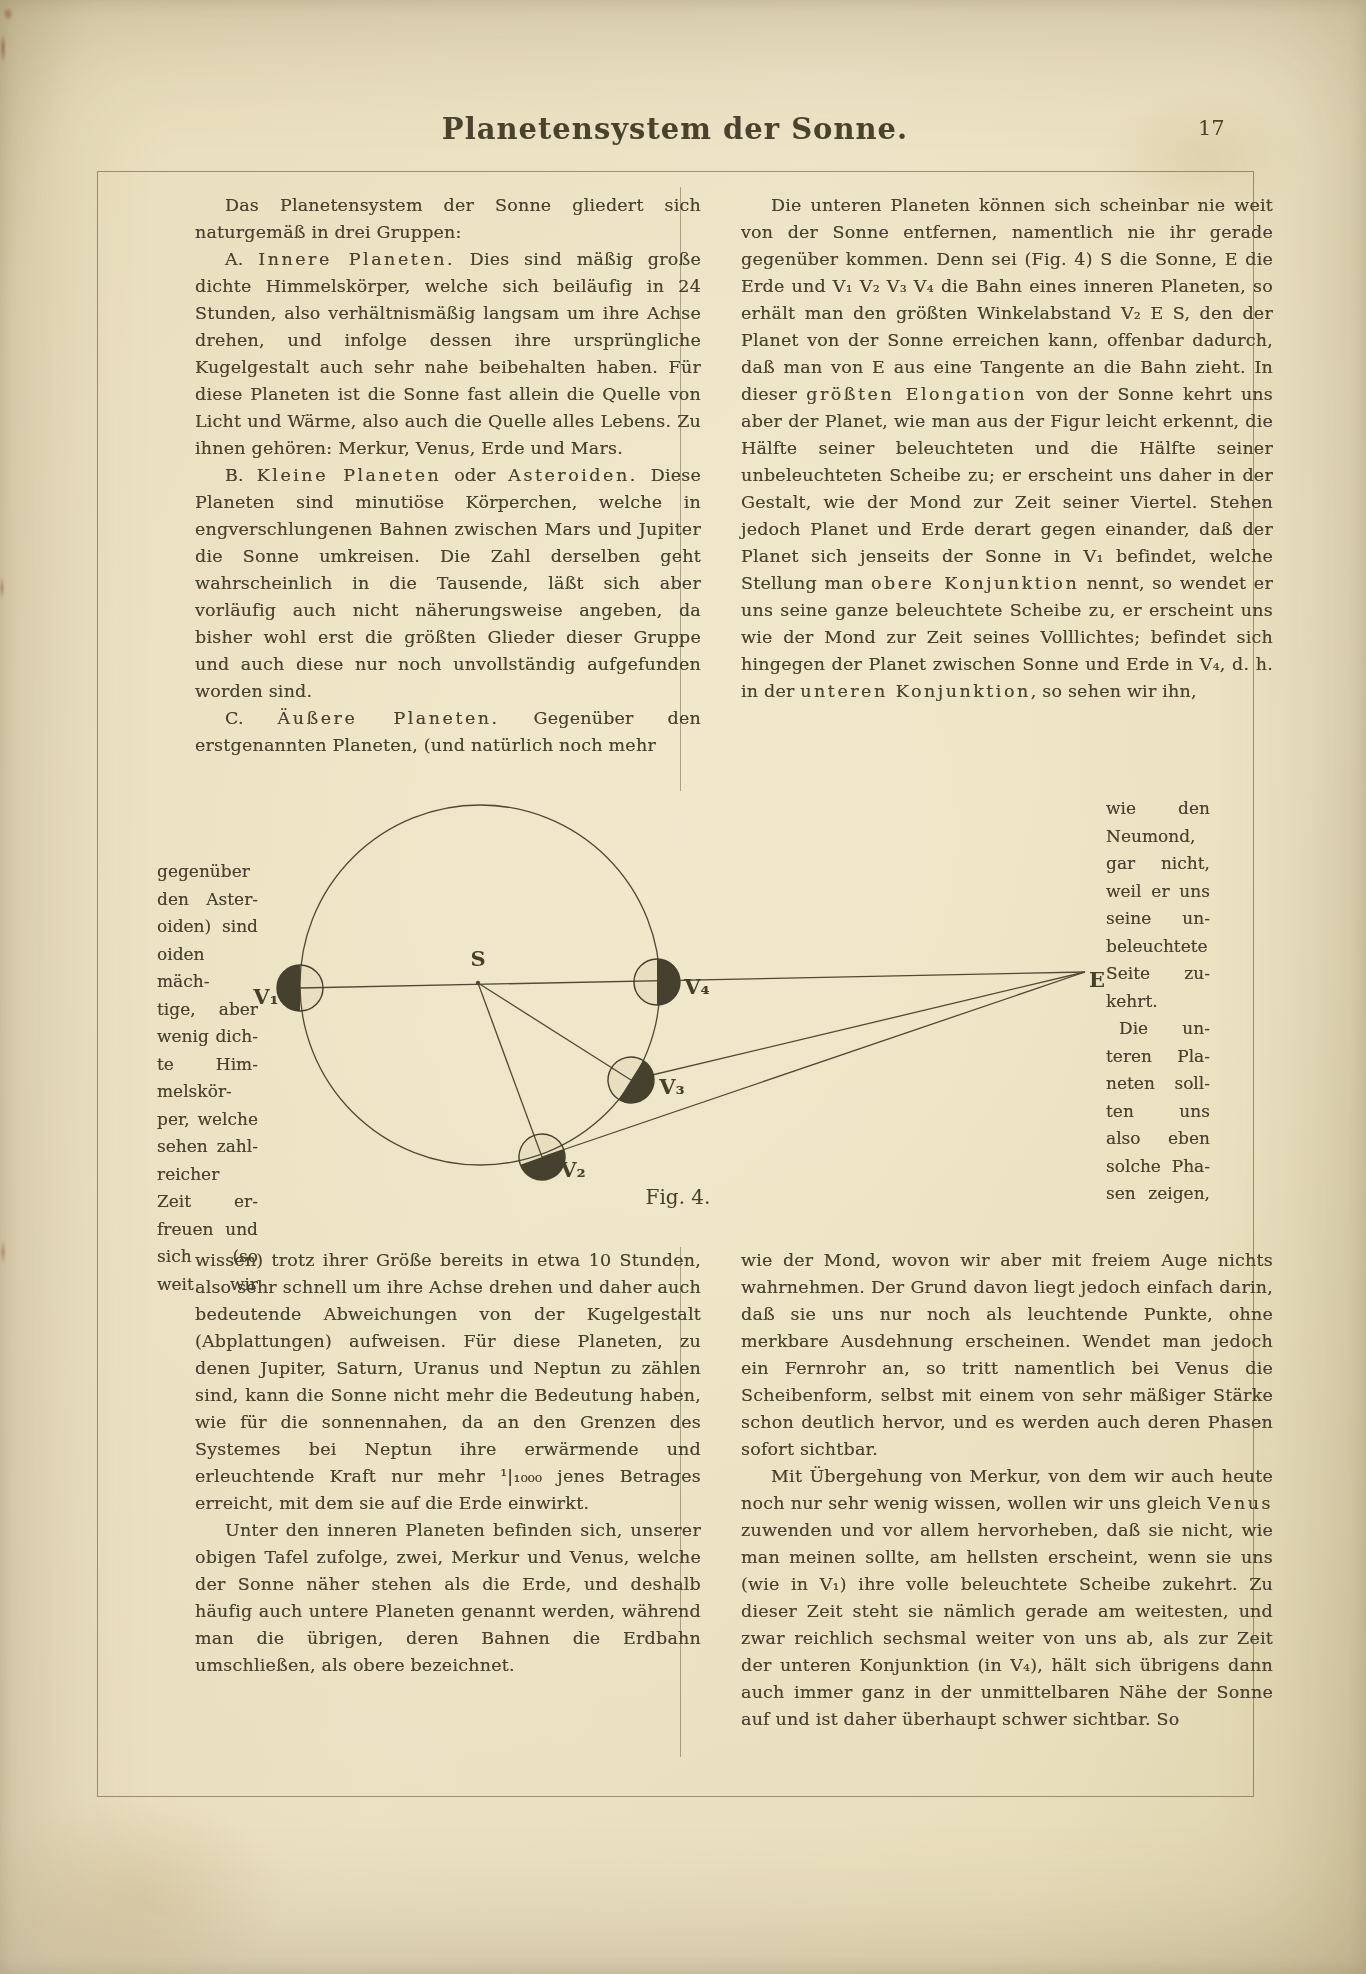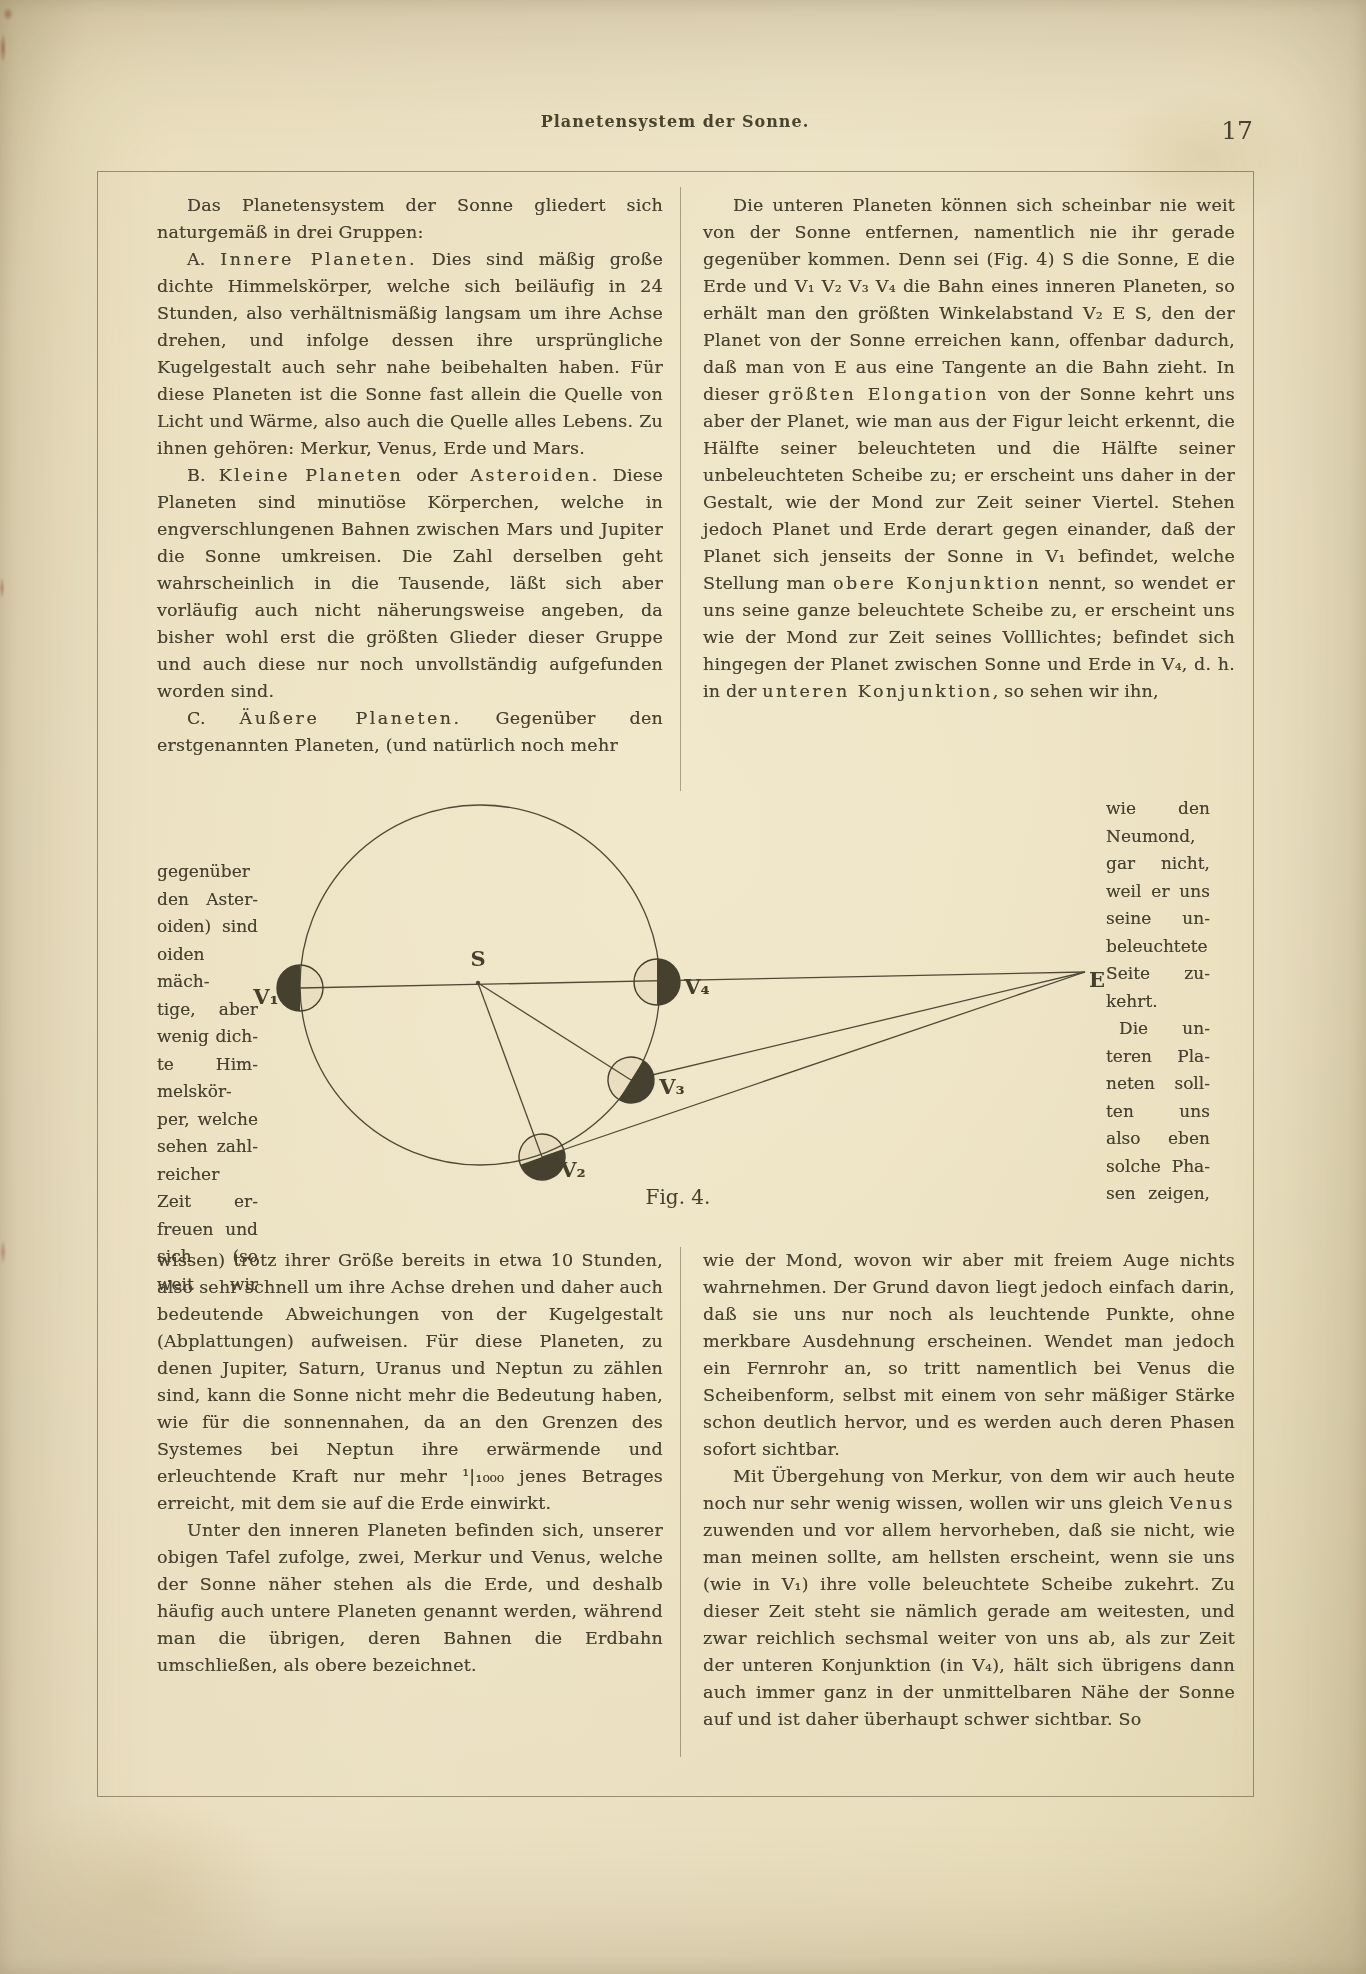--- a/index.html
+++ b/index.html
@@ -23,7 +23,7 @@
   }
   .running-title{
     position:absolute;left:97px;top:112px;width:1156px;text-align:center;
-    font-size:16px;font-weight:bold;letter-spacing:1px;color:#4a442f;
+    font-size:29px;font-weight:bold;letter-spacing:1px;color:#4a442f;
   }
   .page-number{
     position:absolute;left:1198px;top:116px;width:55px;text-align:right;

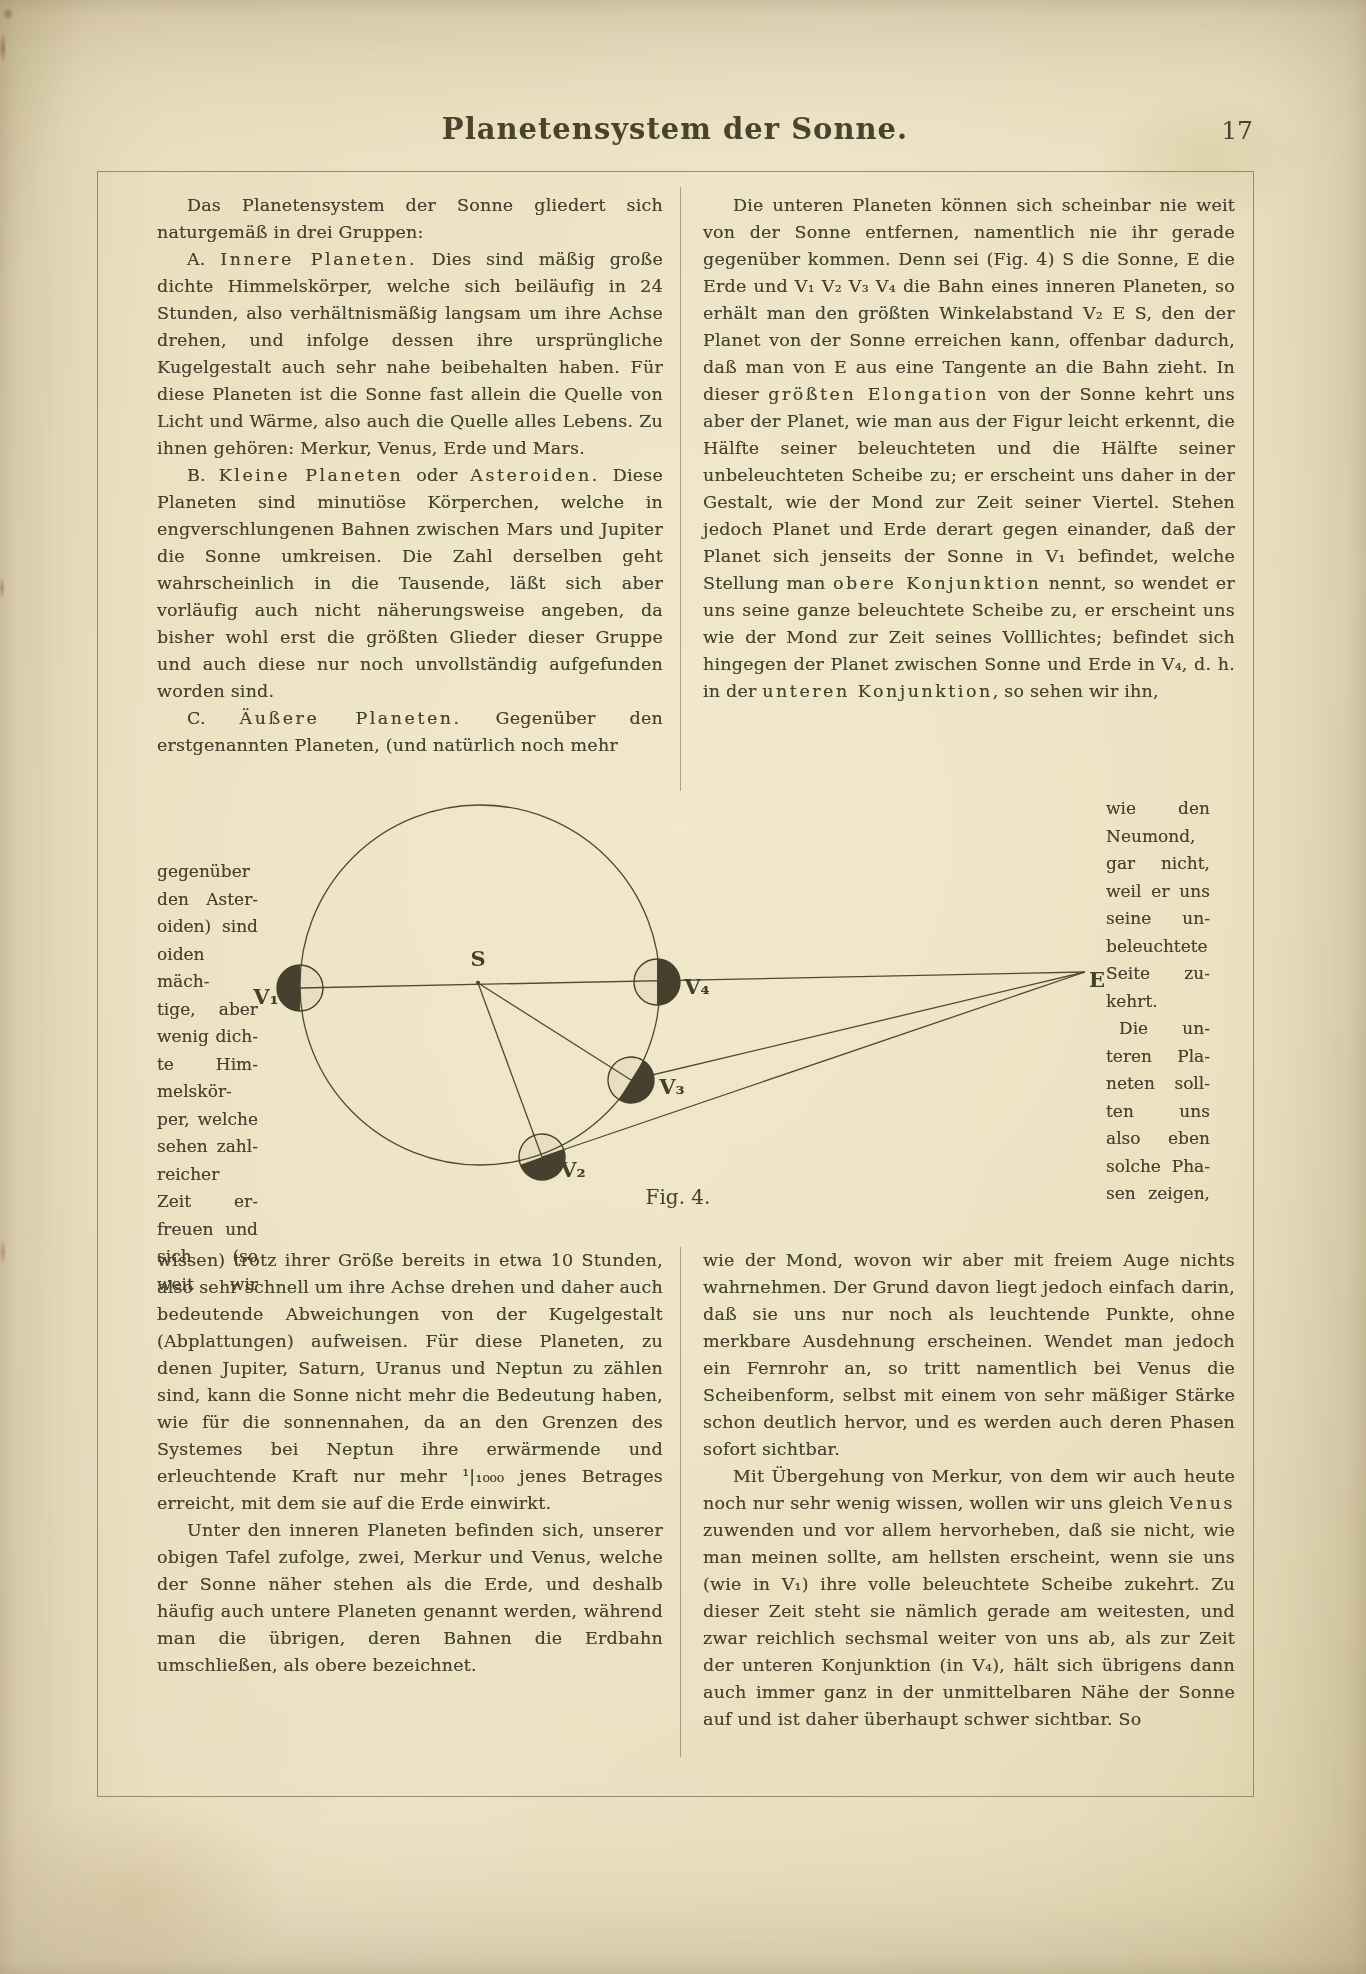--- a/index.html
+++ b/index.html
@@ -26,8 +26,8 @@
     font-size:29px;font-weight:bold;letter-spacing:1px;color:#4a442f;
   }
   .page-number{
-    position:absolute;left:1198px;top:116px;width:55px;text-align:right;
-    font-size:25px;color:#4a442f;
+    position:absolute;left:1198px;top:116px;width:55px;text-align:left;
+    font-size:21px;color:#4a442f;
   }
   .frame{
     position:absolute;left:97px;top:171px;width:1155px;height:1624px;

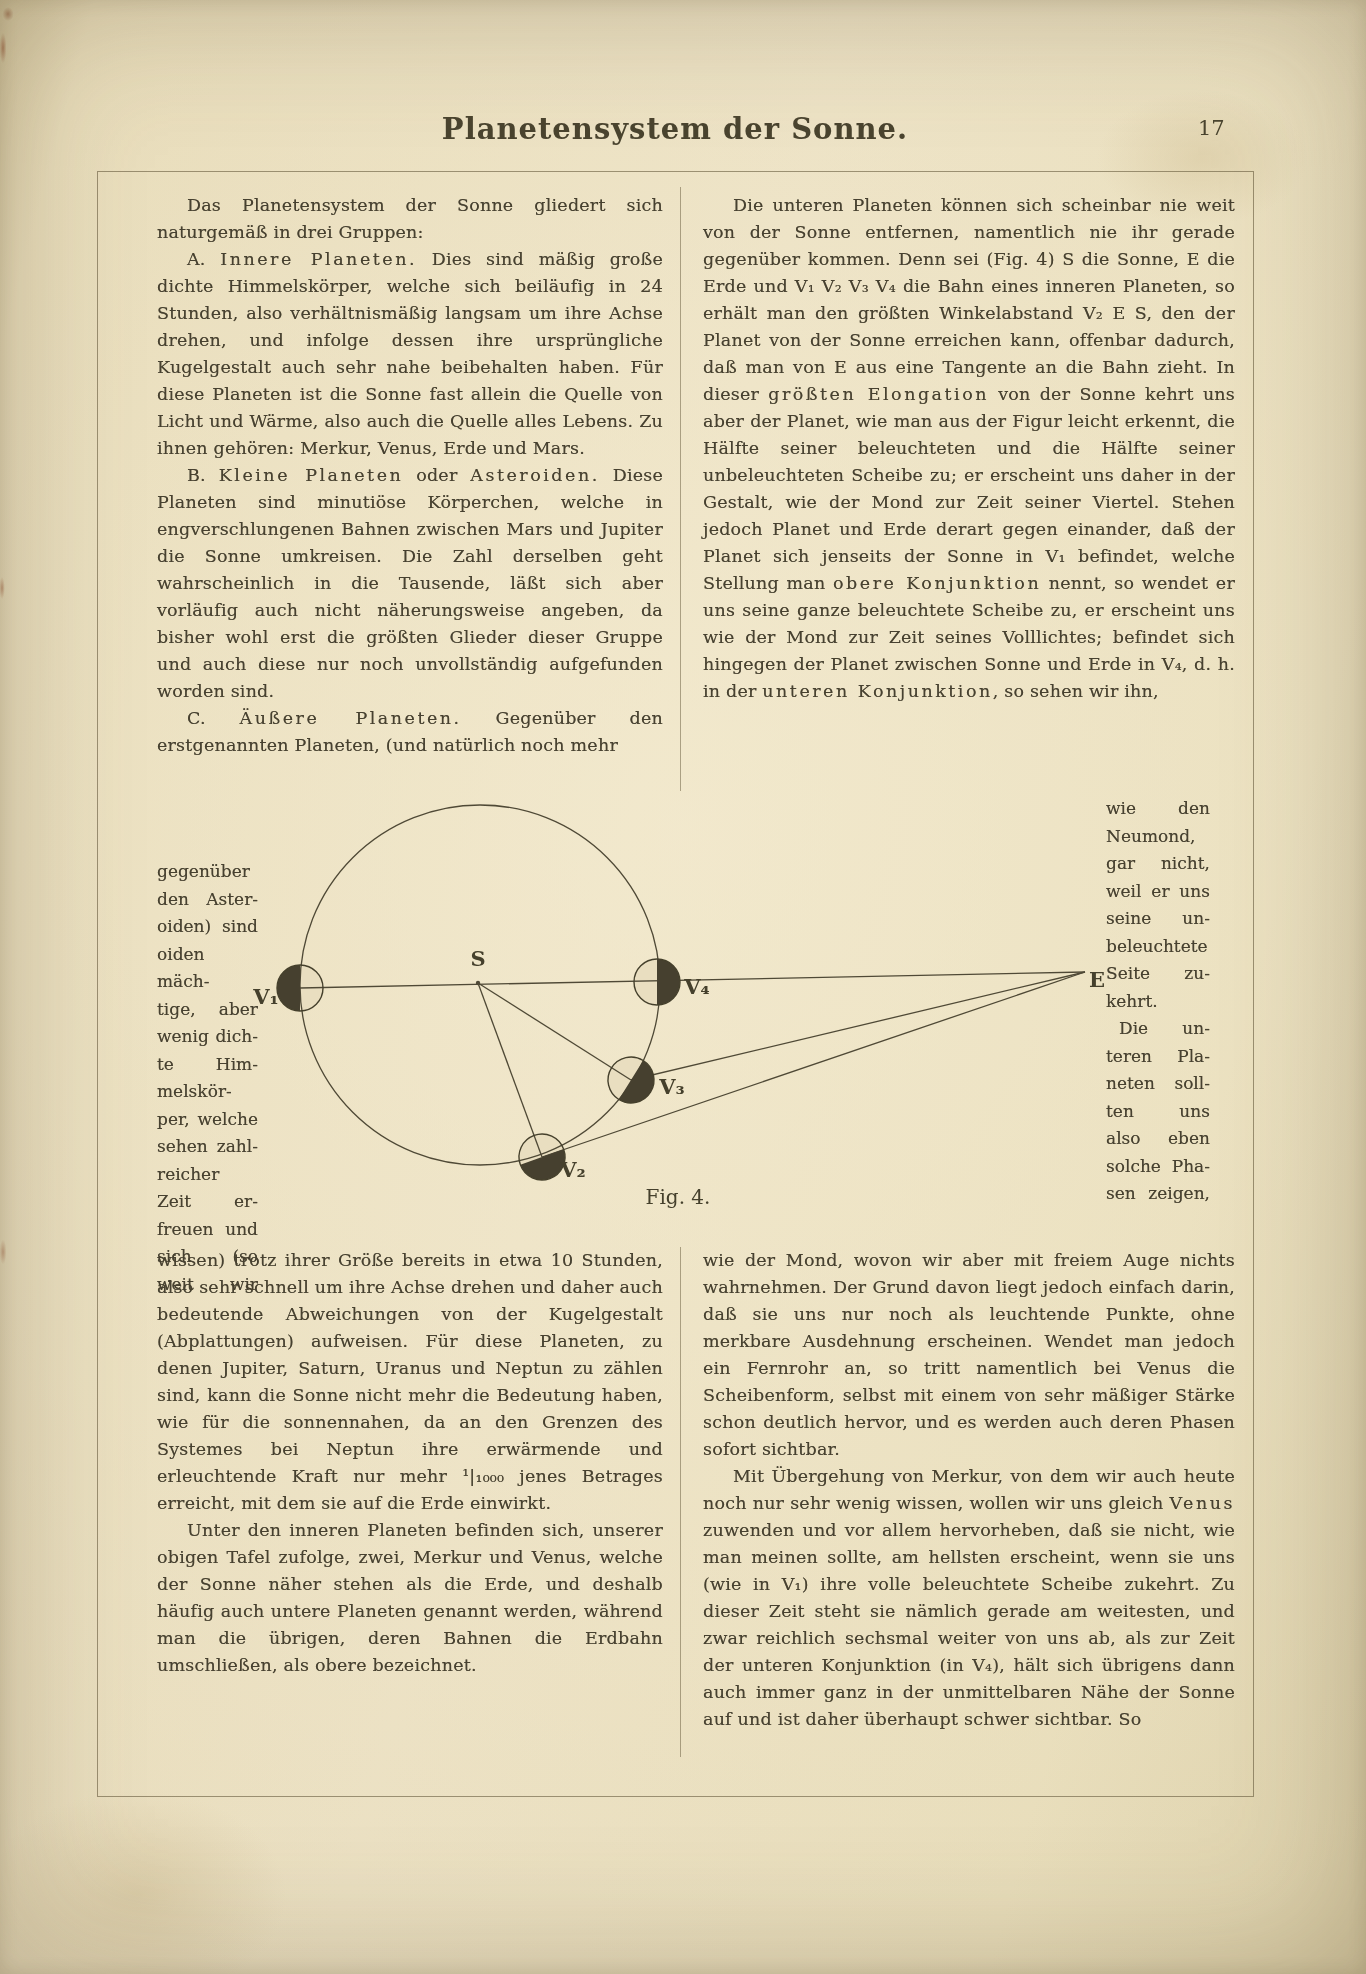--- a/index.html
+++ b/index.html
@@ -38,7 +38,7 @@
   #div-bottom{left:680px;top:1247px;height:510px;}
   .col{
     position:absolute;text-align:justify;font-size:17.5px;line-height:27px;
-    letter-spacing:.2px;text-shadow:0 0 .5px rgba(70,64,48,.55);
+    letter-spacing:.2px;text-shadow:0 0 .5px rgba(70,64,48,.55);margin-left:38px;
   }
   #left-top{left:157px;top:192px;width:506px;}
   #right-top{left:703px;top:192px;width:532px;}

